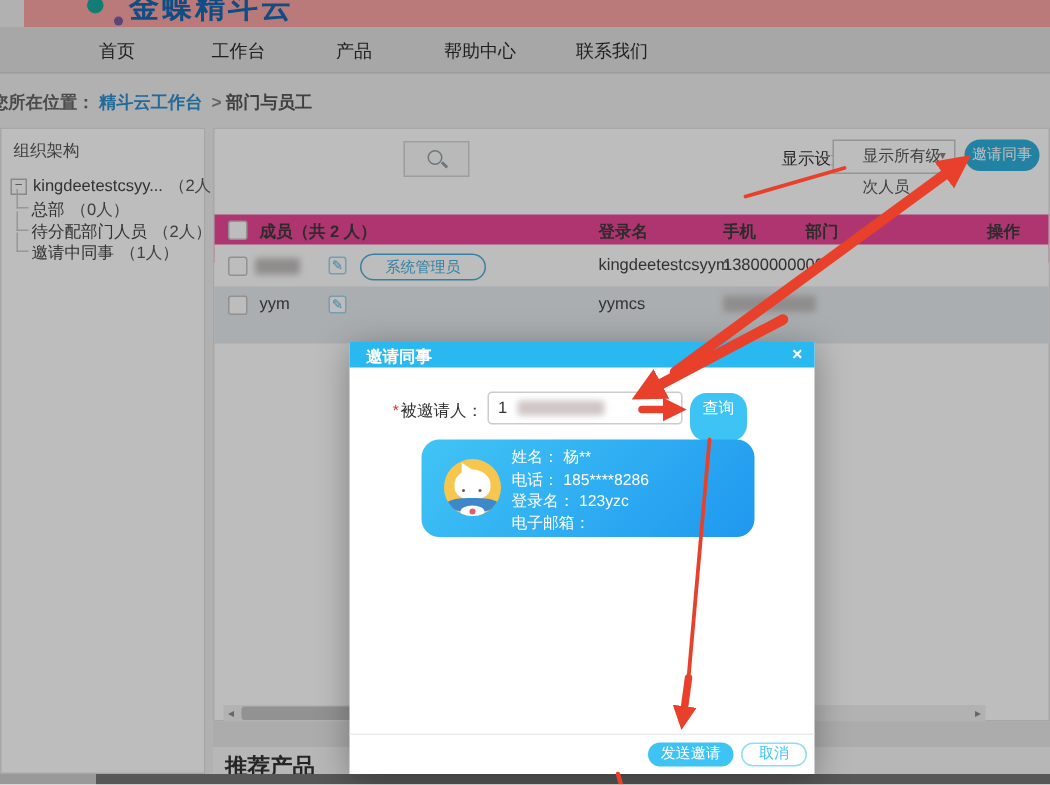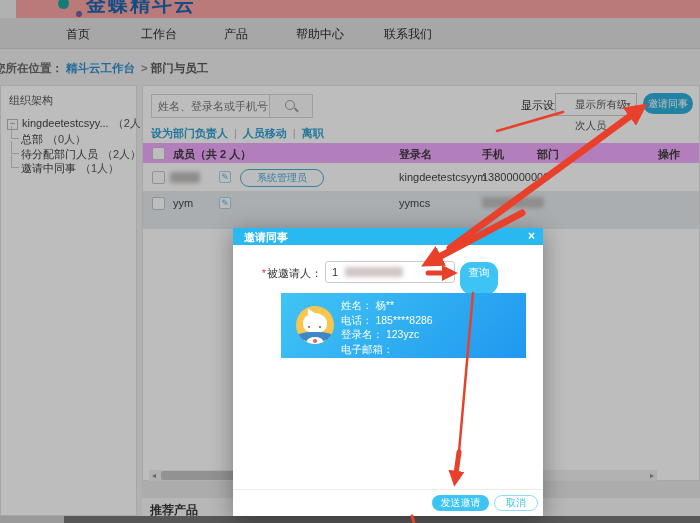--- a/index.html
+++ b/index.html
@@ -136,7 +136,6 @@
   </div>
 
   <div class="panel">
-    <input class="search-input" placeholder="姓名、登录名或手机号" style="">
     <div class="search-btn">
       <span class="mag"></span>
     </div>

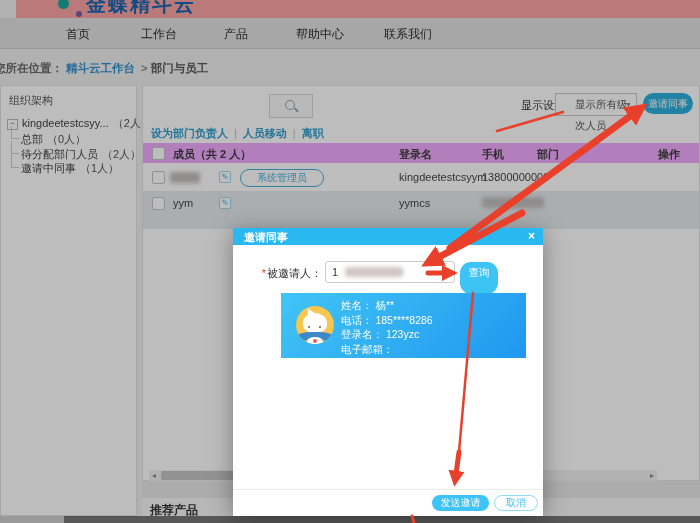--- a/index.html
+++ b/index.html
@@ -146,9 +146,6 @@
     </div>
     <div class="invite-btn">邀请同事</div>
 
-    <div class="links">
-      <span class="lnk">设为部门负责人</span><span class="lsep">|</span><span class="lnk">人员移动</span><span class="lsep">|</span><span class="lnk">离职</span>
-    </div>
 
     <div class="thead">
       <span class="cbx" style="top:4px"></span>

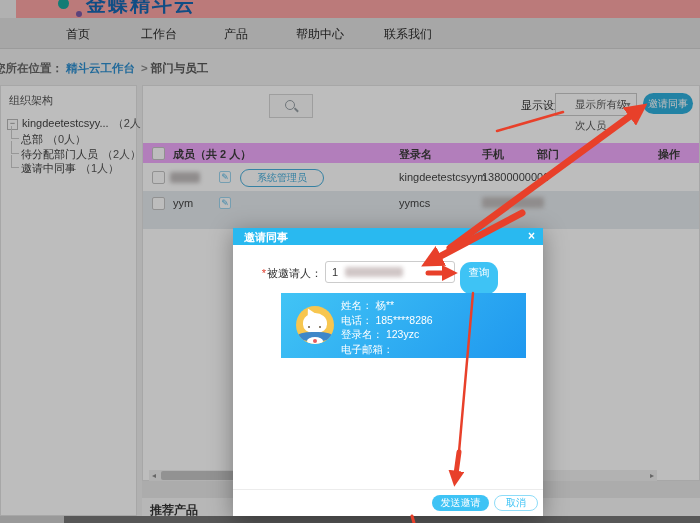--- a/index.html
+++ b/index.html
@@ -43,7 +43,7 @@
   .links{position:absolute;left:8px;top:40px;color:var(--link,#2e9fd0);font-weight:bold;}
   .links .lnk{cursor:pointer;}
   .lsep{color:#bbb;margin:0 6px;font-weight:normal;}
-  .thead{position:absolute;left:0;top:57px;width:556px;height:32px;background:#f0abfc;}
+  .thead{position:absolute;left:0;top:57px;width:556px;height:32px;background:#ec4899;}
   .th{position:absolute;top:4px;font-weight:bold;color:#3c3c3c;}
   .row1{position:absolute;left:0;top:77px;width:556px;height:28px;background:#fff;}
   .row2{position:absolute;left:0;top:105px;width:556px;height:38px;background:#e6ebef;}

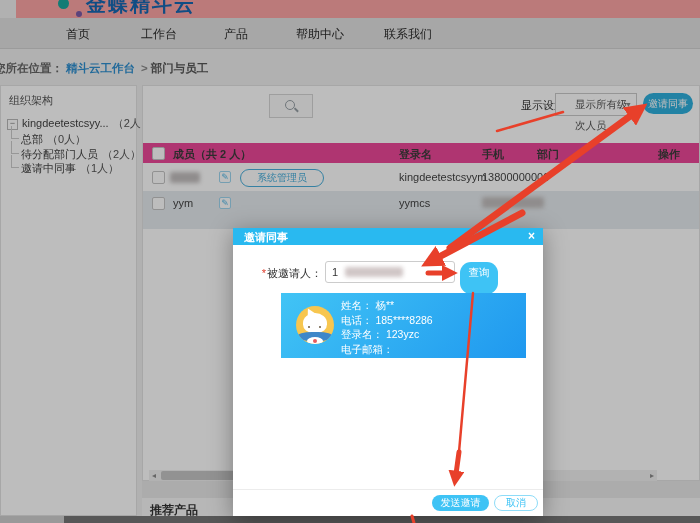--- a/index.html
+++ b/index.html
@@ -77,8 +77,8 @@
   .m-input-blob{left:112px;top:39px;width:58px;height:10px;background:#d0c6c6;z-index:55;}
   .query-btn{position:absolute;left:227px;top:34px;width:38px;height:32px;border-radius:11px;background:var(--button-cyan,#3ec3f5);
              color:#fff;text-align:center;line-height:21px;font-size:10.5px;cursor:pointer;}
-  .card{position:absolute;left:48px;top:65px;width:222px;height:65px;border-radius:0;
-        background:linear-gradient(135deg,var(--card-start,#41c4f5),var(--card-end,#1f98ef));padding-left:23px;}
+  .card{position:absolute;left:48px;top:65px;width:222px;height:65px;border-radius:12px;
+        background:linear-gradient(135deg,var(--card-start,#41c4f5),var(--card-end,#1f98ef));}
   .avatar{position:absolute;left:15px;top:13px;width:38px;height:38px;border-radius:50%;background:var(--avatar-yellow,#f7c64f);overflow:hidden;}
   .av-ear{position:absolute;left:9px;top:2px;width:0;height:0;border-left:5px solid transparent;border-right:5px solid transparent;
           border-bottom:9px solid #fff;transform:rotate(-28deg);}

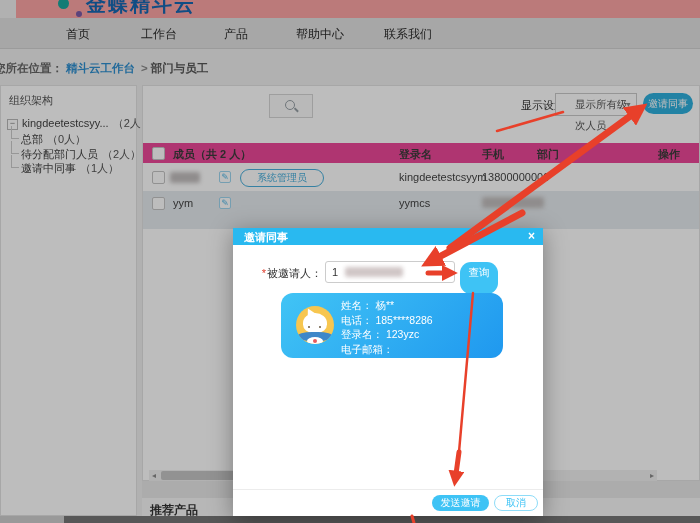--- a/index.html
+++ b/index.html
@@ -60,7 +60,7 @@
   
   .band{position:absolute;left:142px;top:481px;width:558px;height:17px;background:#e8e8e8;}
   .recommend{position:absolute;left:142px;top:498px;width:558px;height:18px;background:#f7f7f7;}
-  .recommend span{position:absolute;left:8px;top:4px;font-size:12px;font-weight:bold;color:#333;}
+  .recommend span{position:absolute;left:8px;top:4px;font-size:15px;font-weight:bold;color:#333;}
   .pagescroll{position:absolute;left:0;top:516px;width:700px;height:7px;background:#cfcfcf;}
   .ps-thumb{position:absolute;left:64px;top:0;width:636px;height:7px;background:#767676;cursor:grab;}
   

